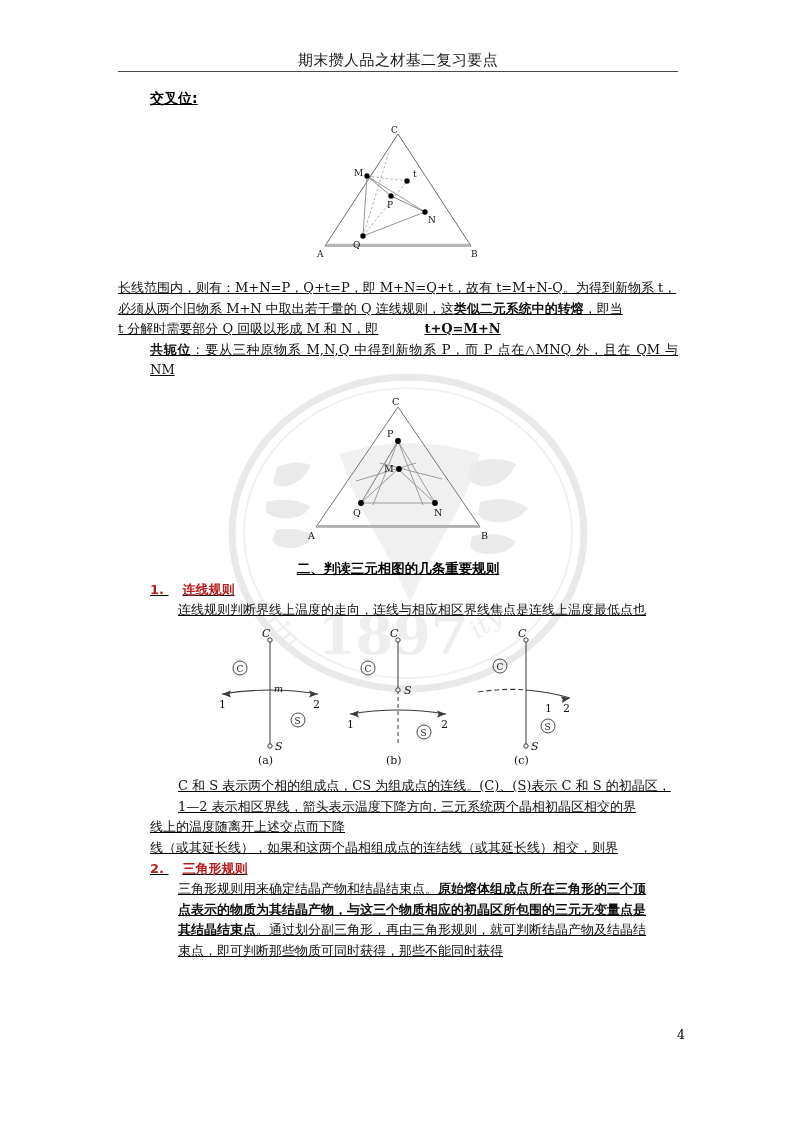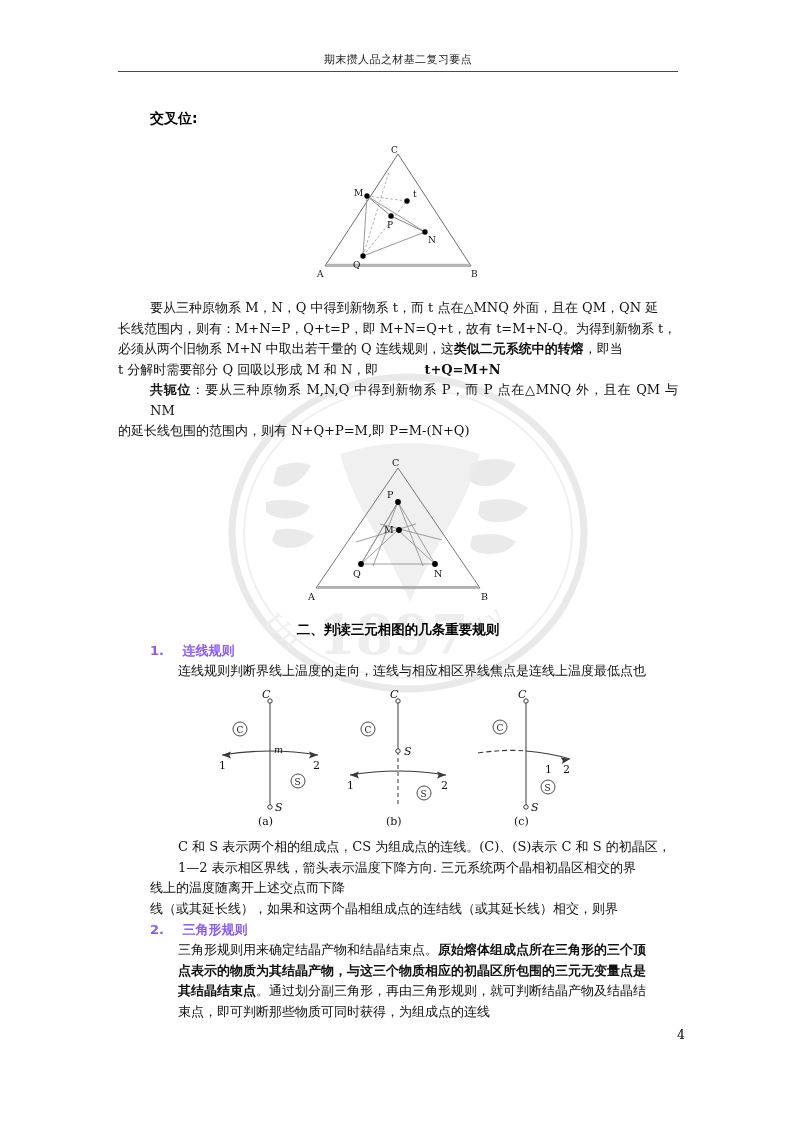--- a/index.html
+++ b/index.html
@@ -42,7 +42,7 @@
   }
   .header-title {
     font-family: "DejaVu Serif", "Liberation Serif", serif;
-    font-size: 11px;
+    font-size: 15px;
     letter-spacing: 0.4px;
     color: #1a1a1a;
     line-height: 16px;

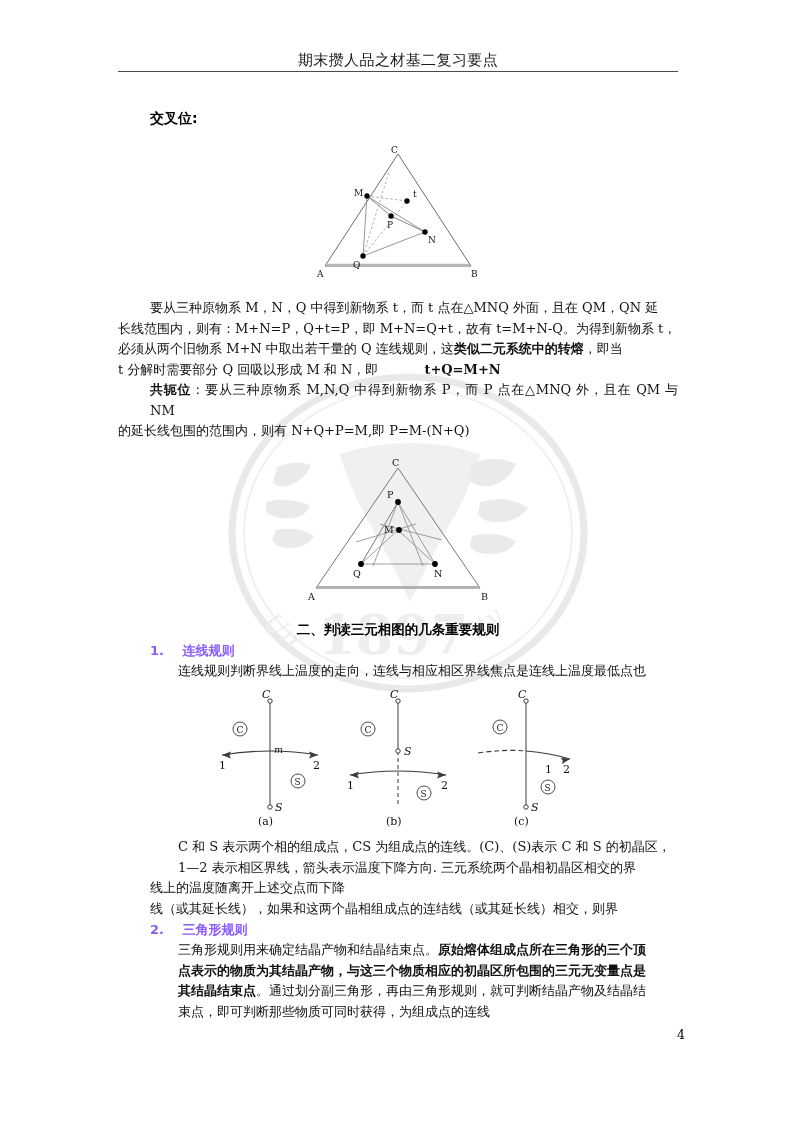--- a/index.html
+++ b/index.html
@@ -58,9 +58,10 @@
   .content {
     position: absolute;
     left: 118px;
-    top: 108px;
+    top: 88px;
     width: 560px;
     z-index: 2;
+    text-decoration: underline;
   }
 
   .para {

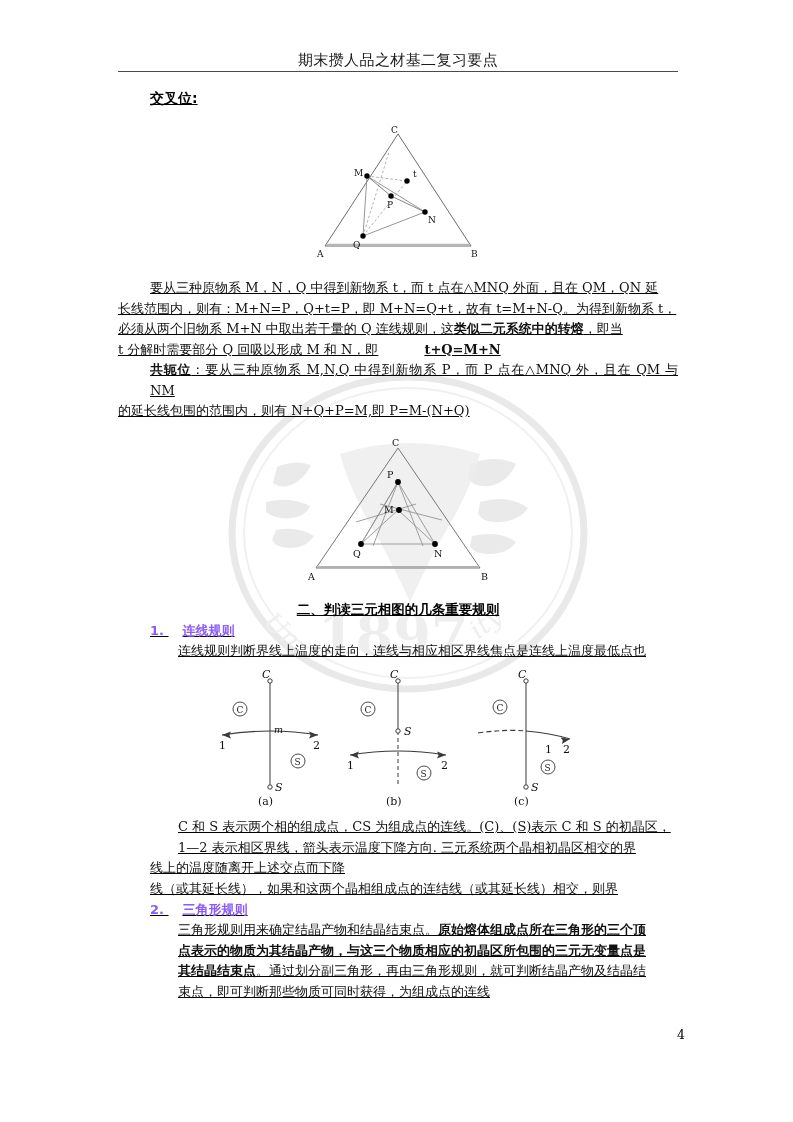--- a/index.html
+++ b/index.html
@@ -226,9 +226,6 @@
 
     <div class="spacer-12"></div>
 
-    <div class="para indent-1">
-      <span>要从三种原物系 M，N，Q 中得到新物系 t，而 t 点在△MNQ 外面，且在 QM，QN 延</span>
-    </div>
     <div class="para">
       <span>长线范围内，则有：M+N=P，Q+t=P，即 M+N=Q+t，故有 t=M+N-Q。为得到新物系 t，</span>
     </div>

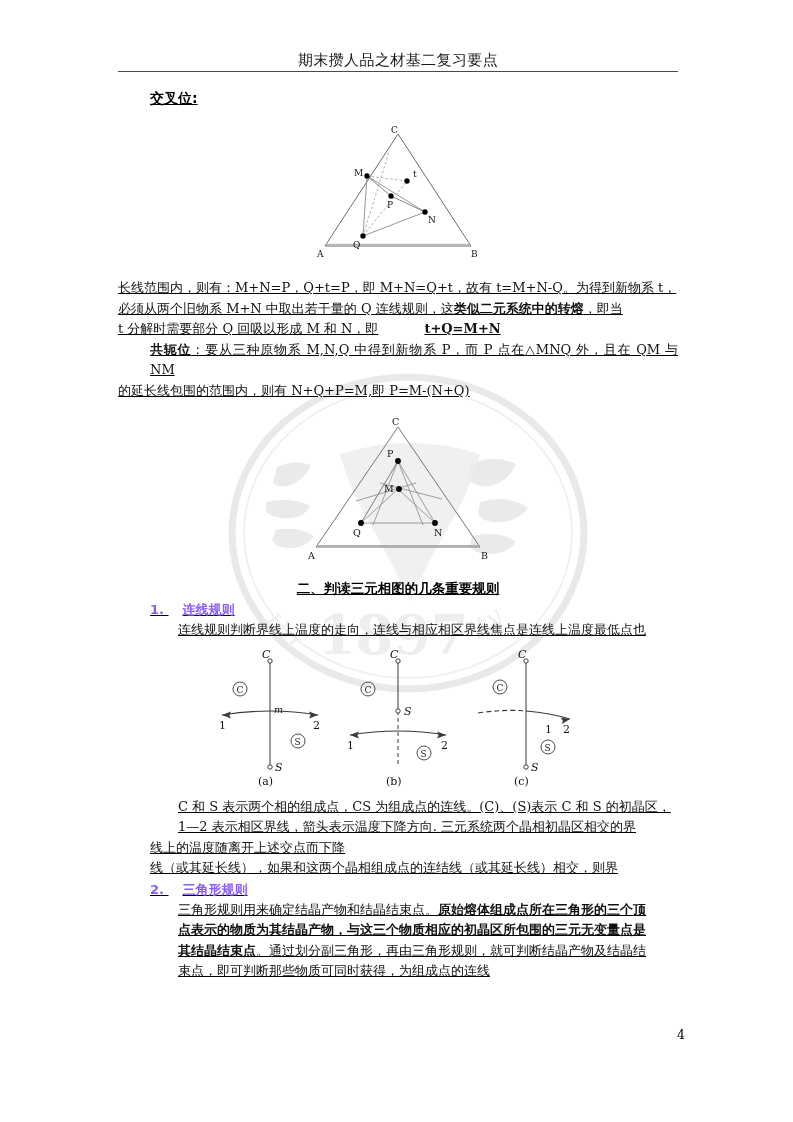--- a/index.html
+++ b/index.html
@@ -238,9 +238,6 @@
 
     <div class="para indent-1">
       <span class="bold">共轭位</span><span>：要从三种原物系 M,N,Q 中得到新物系 P，而 P 点在△MNQ 外，且在 QM 与 NM</span>
-    </div>
-    <div class="para">
-      <span>的延长线包围的范围内，则有 N+Q+P=M,即 P=M-(N+Q)</span>
     </div>
 
     <div class="spacer-12"></div>

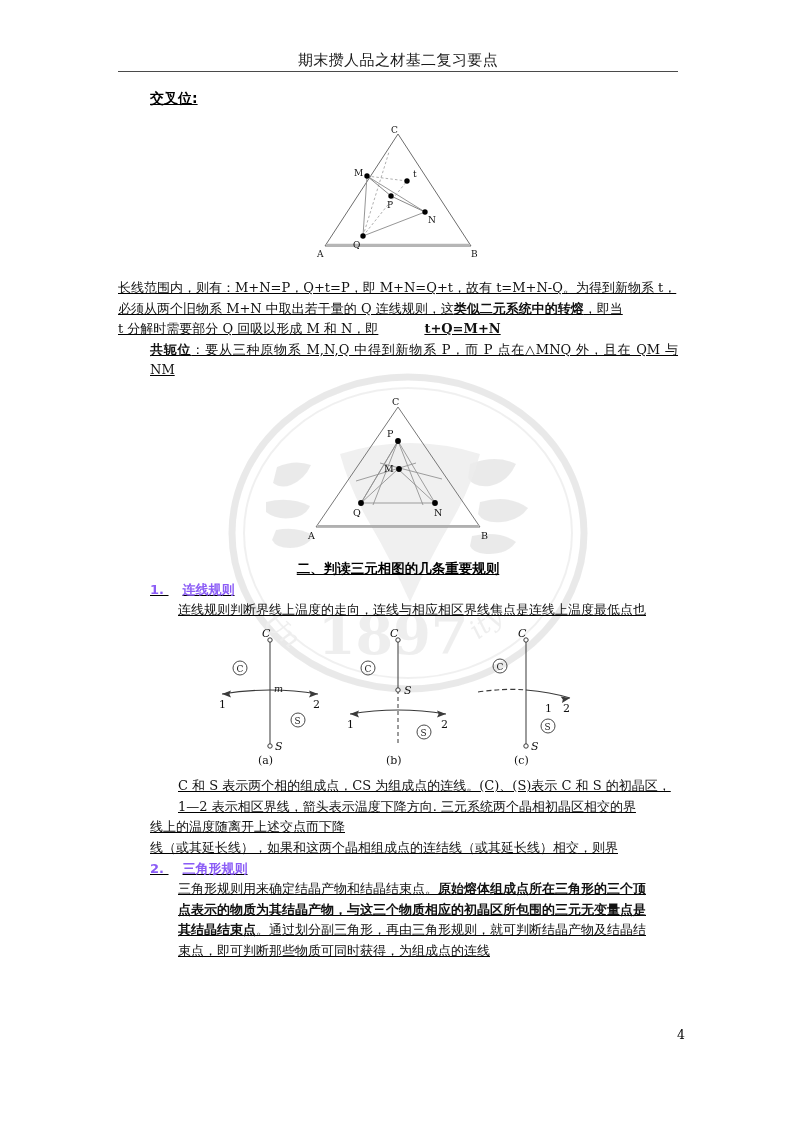--- a/index.html
+++ b/index.html
@@ -88,7 +88,7 @@
     font-weight: bold;
     font-size: 13px;
     line-height: 21px;
-    color: #8b5cf6;
+    color: #b91c1c;
   }
   .bold { font-weight: bold; margin-top: 15px; }
 

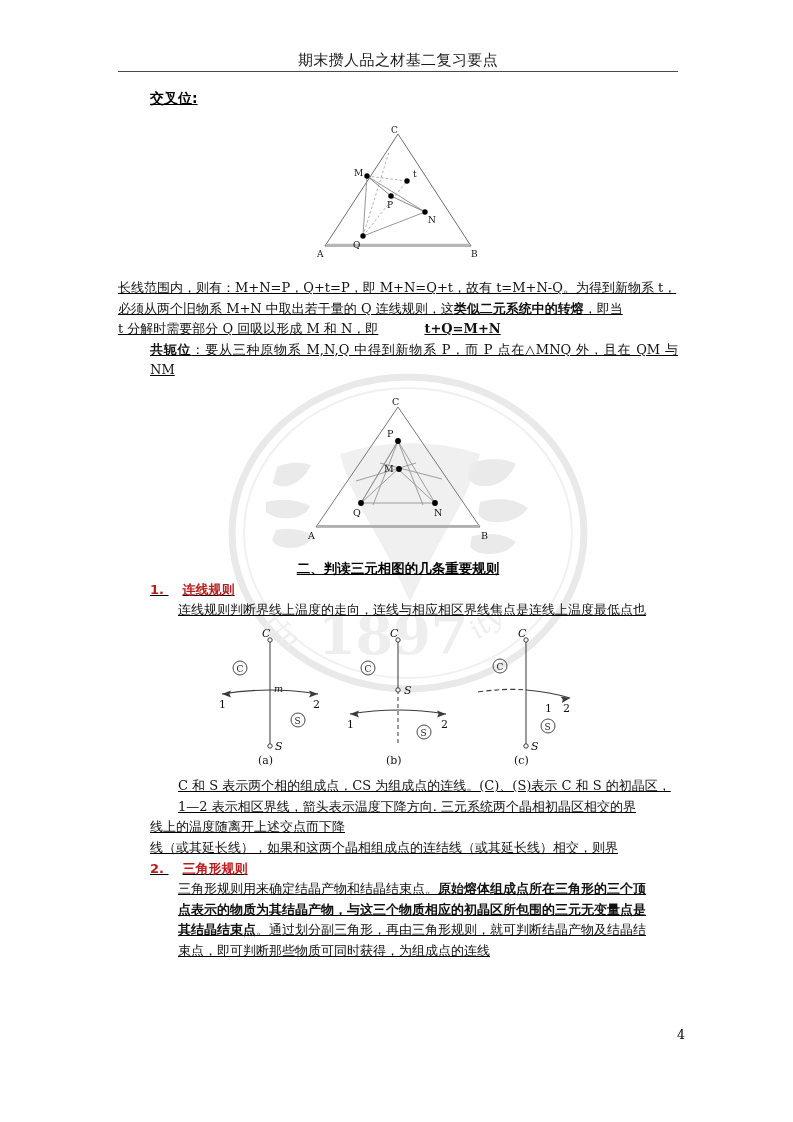--- a/index.html
+++ b/index.html
@@ -400,7 +400,7 @@
       <span class="bold">其结晶结束点</span><span>。通过划分副三角形，再由三角形规则，就可判断结晶产物及结晶结</span>
     </div>
     <div class="para indent-2">
-      <span>束点，即可判断那些物质可同时获得，为组成点的连线</span>
+      <span>束点，即可判断那些物质可同时获得，那些不能同时获得</span>
     </div>
 
   </div>

